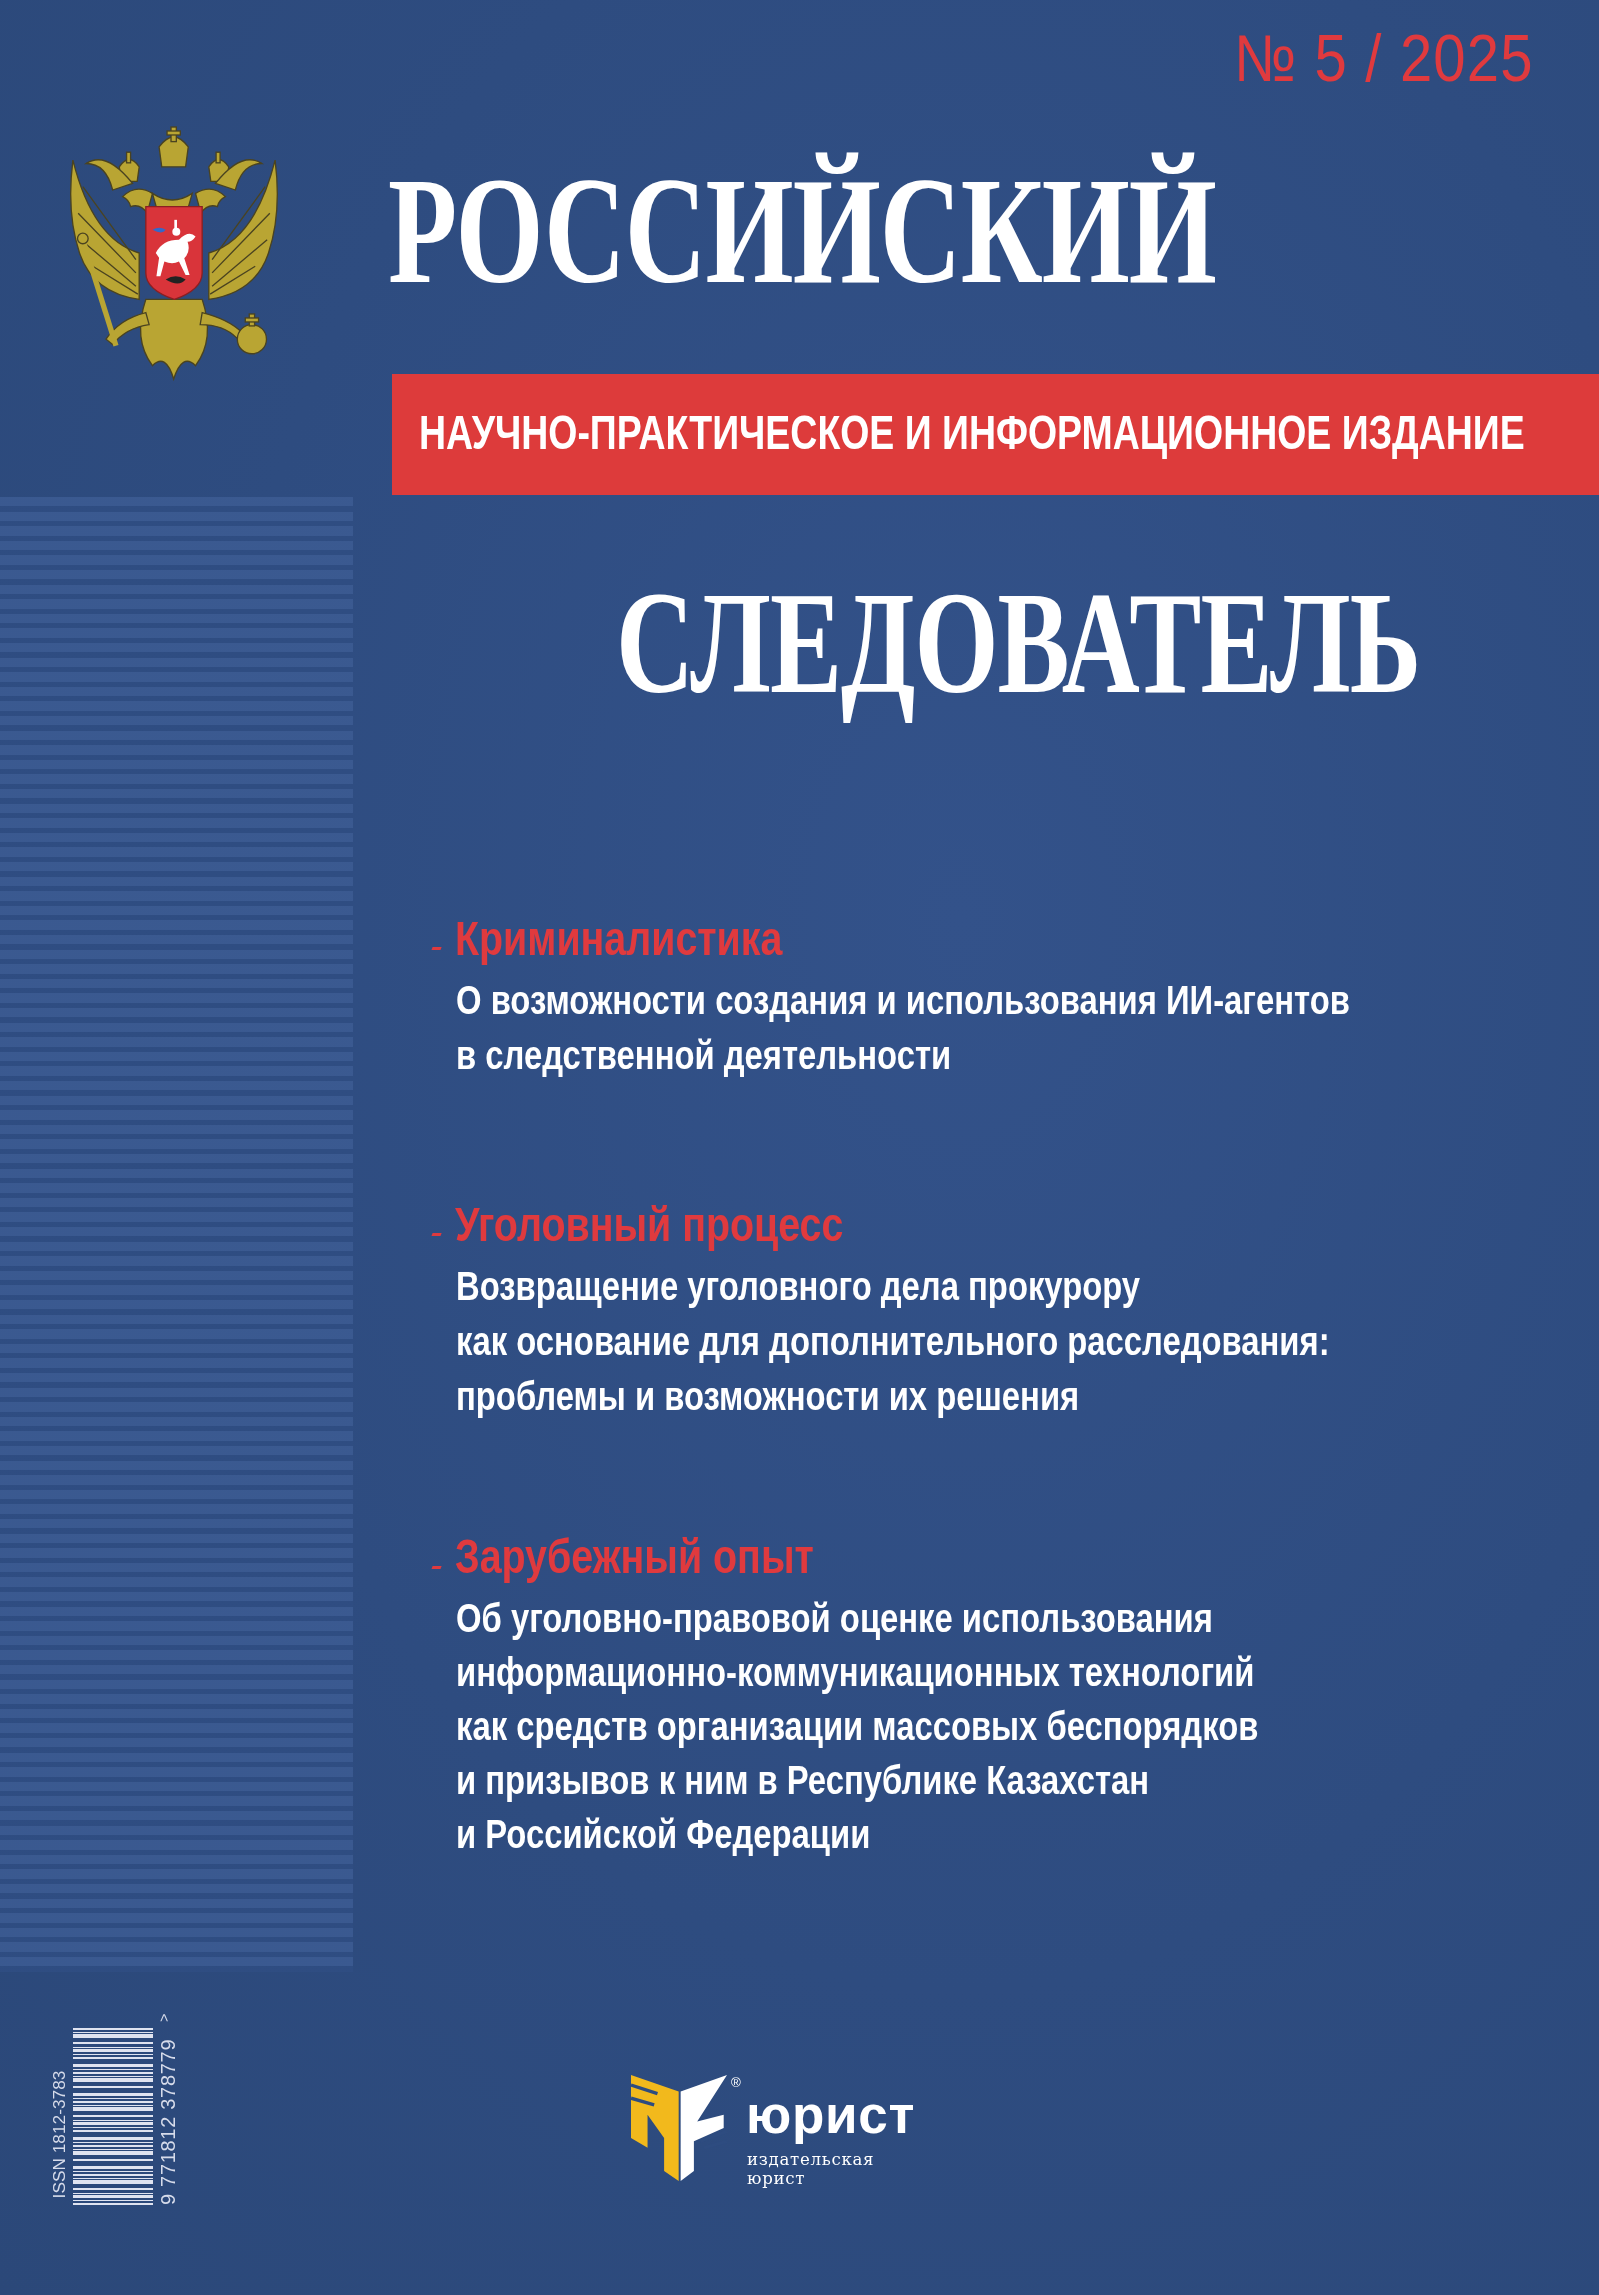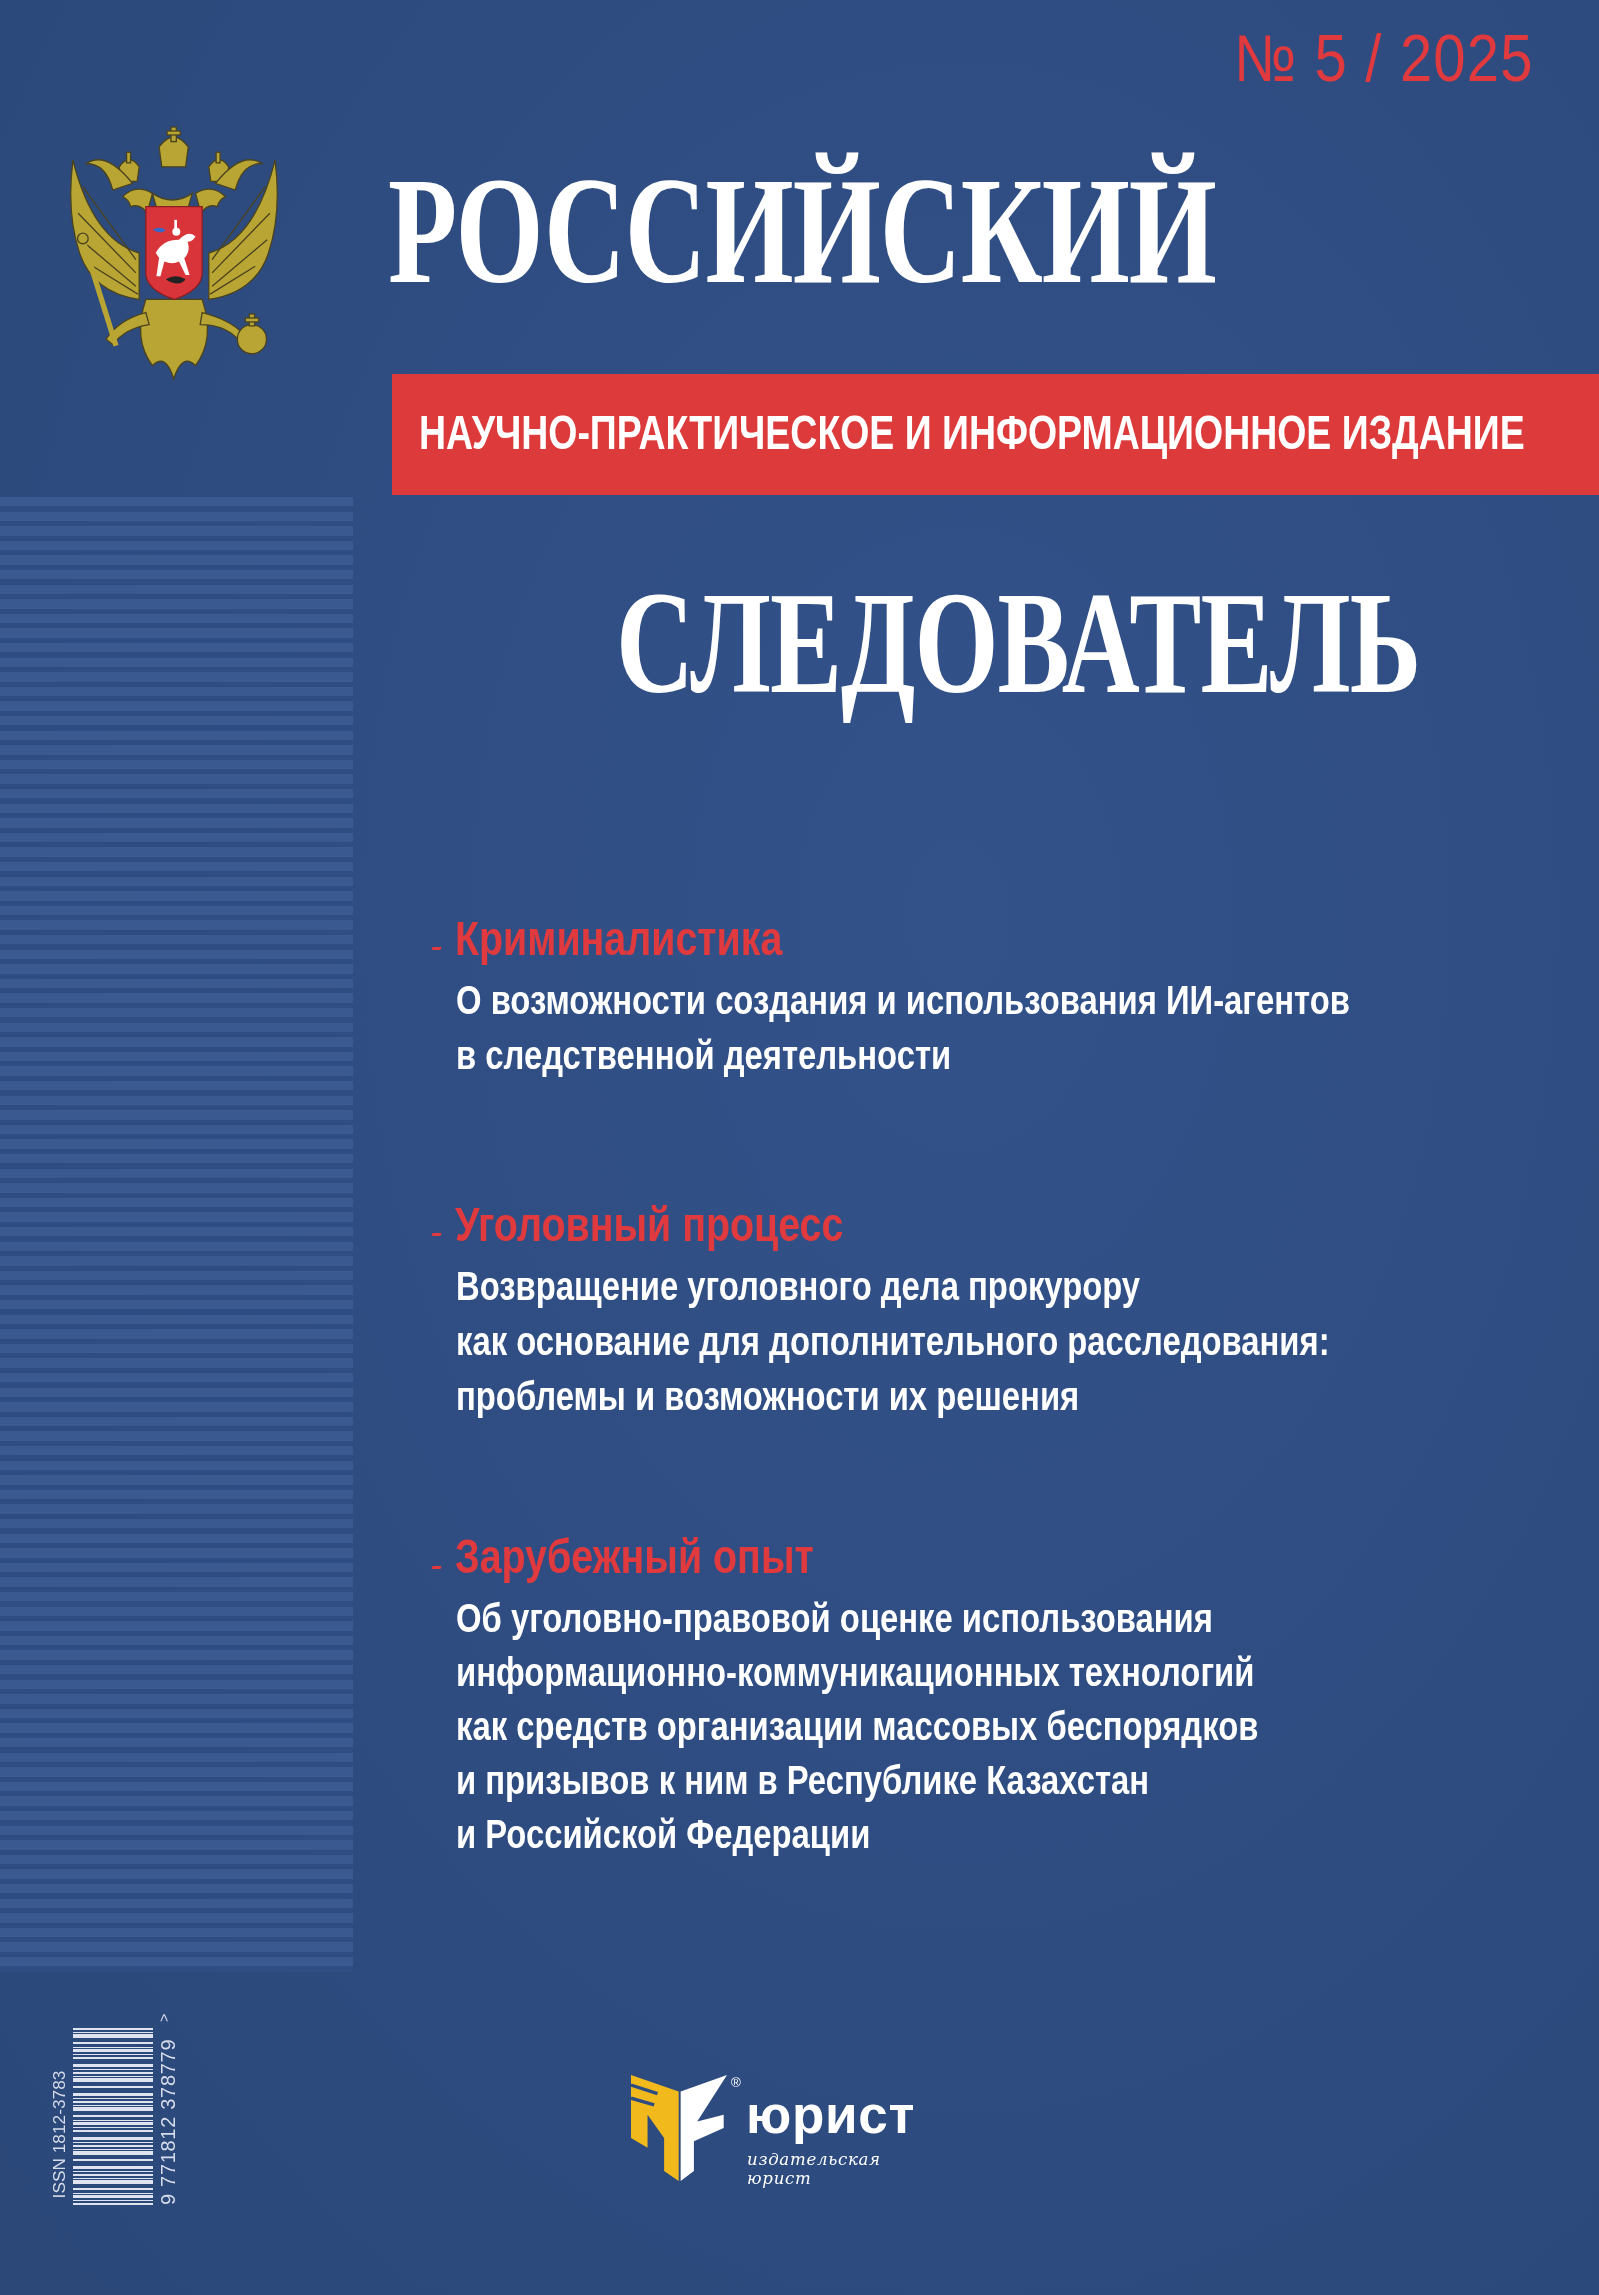--- a/index.html
+++ b/index.html
@@ -141,7 +141,7 @@
     }
     .pub-sub {
       position: absolute; left: 116px; top: 76px;
-      color: #ffffff; font-family: "DejaVu Serif", serif; font-style: italic;
+      color: #ffffff; font-family: "DejaVu Serif", serif; 
       font-size: 16.6px; line-height: 18.6px; letter-spacing: 0.7px;
     }
   </style>

